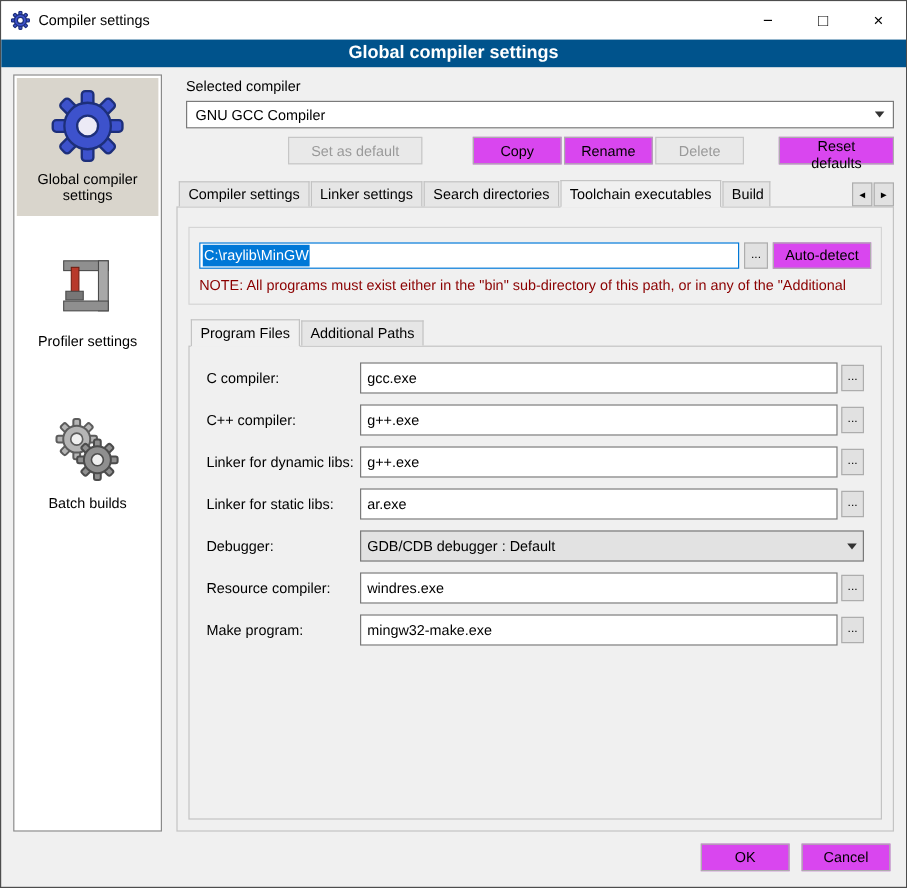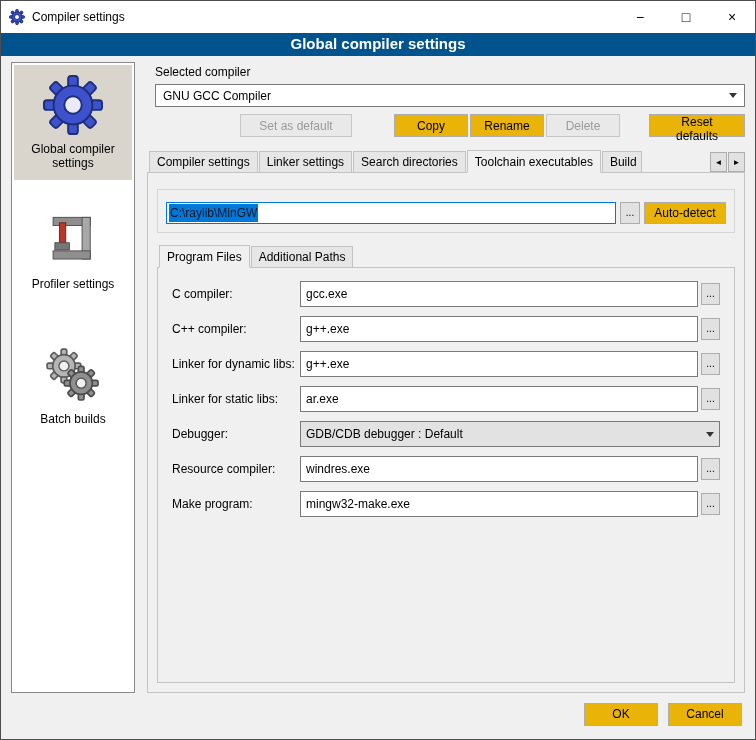--- a/index.html
+++ b/index.html
@@ -41,7 +41,7 @@
   .caret { width:0; height:0; border-left:4px solid transparent; border-right:4px solid transparent;
            border-top:5px solid #333; margin-left:auto; flex:none; }
 
-  .btn { height:23px; background:#eab308; border:1px solid #adadad; font-size:12px;
+  .btn { height:23px; background:#d946ef; border:1px solid #adadad; font-size:12px;
          font-family:"Liberation Sans",sans-serif; padding:0 10px; cursor:default; }
   .btn.disabled { color:#9a9a9a; border-color:#c6c6c6; background:#e9e9e9; }
   .btn-row { display:flex; margin-top:7px; justify-content:flex-end; gap:2px; }

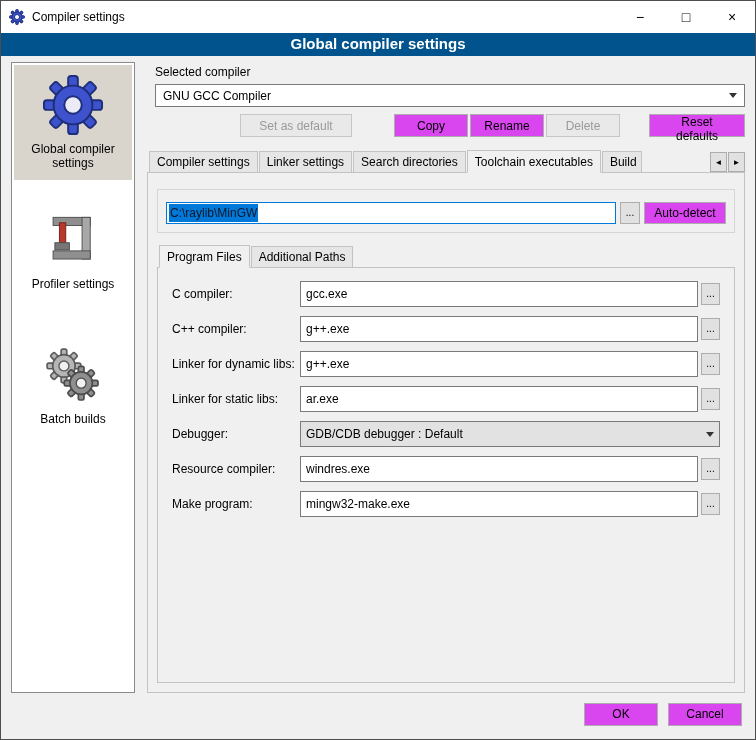--- a/index.html
+++ b/index.html
@@ -70,7 +70,7 @@
   .dir-row { display:flex; align-items:center; gap:4px; }
   .dir-input { flex:1; height:22px; border:1px solid #0078d7; background:#fff; display:flex;
                align-items:center; padding:0 2px; overflow:hidden; }
-  .dir-input .sel { background:#0078d7; color:#0f172a; padding:2px 1px; white-space:nowrap; }
+  .dir-input .sel { background:#0078d7; color:#ffffff; padding:2px 1px; white-space:nowrap; }
   .mini-btn { width:20px; height:22px; background:#e1e1e1; border:1px solid #adadad; font-size:10px;
               line-height:10px; cursor:default; flex:none; font-family:"Liberation Sans",sans-serif; }
   .auto-btn { width:82px; height:22px; flex:none; padding:0; }

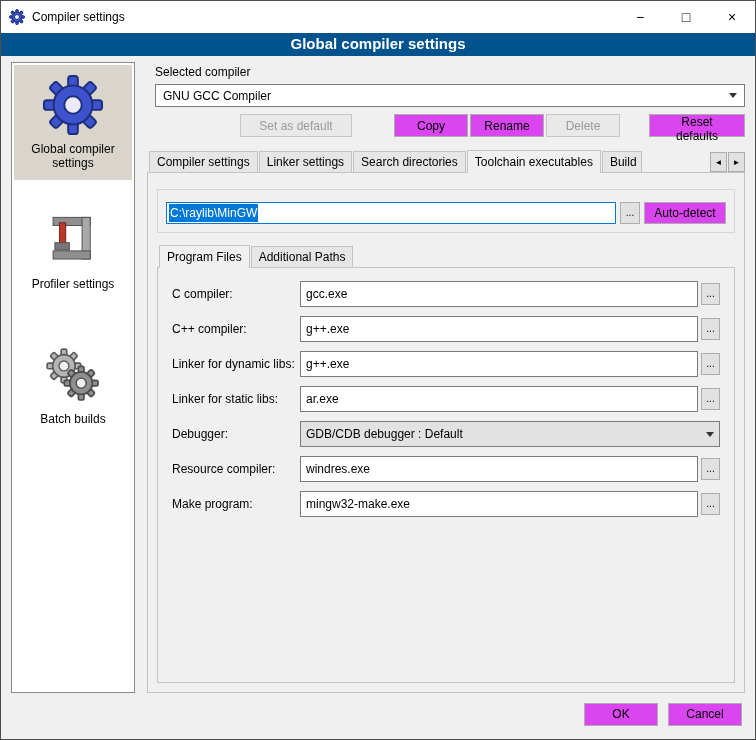--- a/index.html
+++ b/index.html
@@ -204,6 +204,7 @@
             <button class="mini-btn">...</button>
             <button class="btn auto-btn">Auto-detect</button>
           </div>
+          <div class="note">NOTE: All programs must exist either in the "bin" sub-directory of this path, or in any of the "Additional</div>
         </div>
 
         <div class="tabstrip subtabs">

